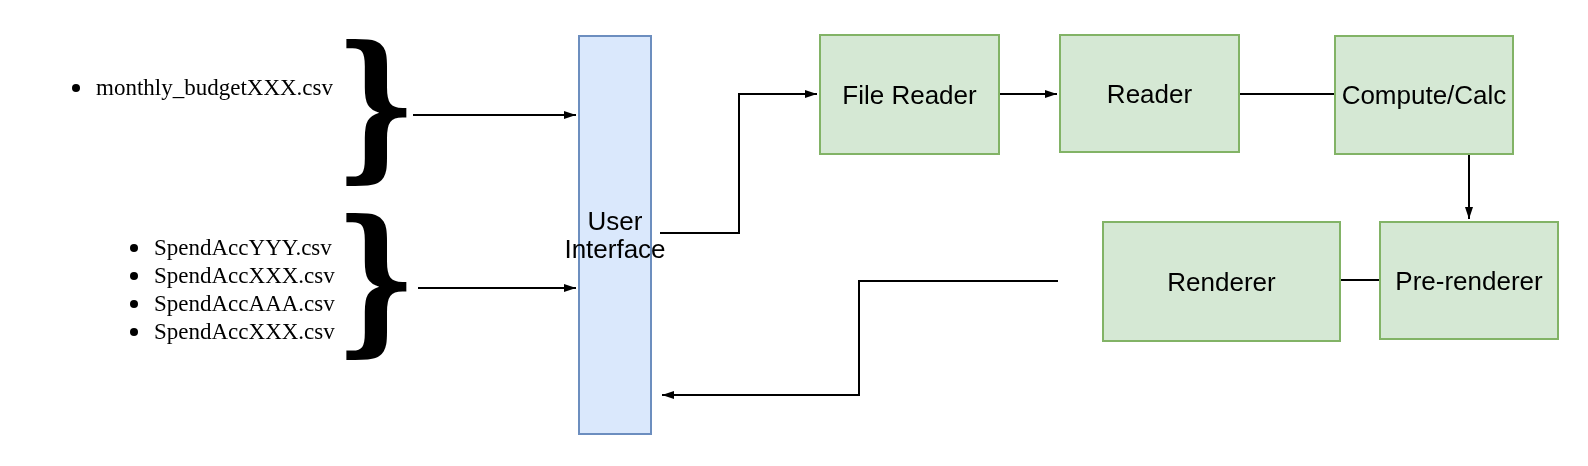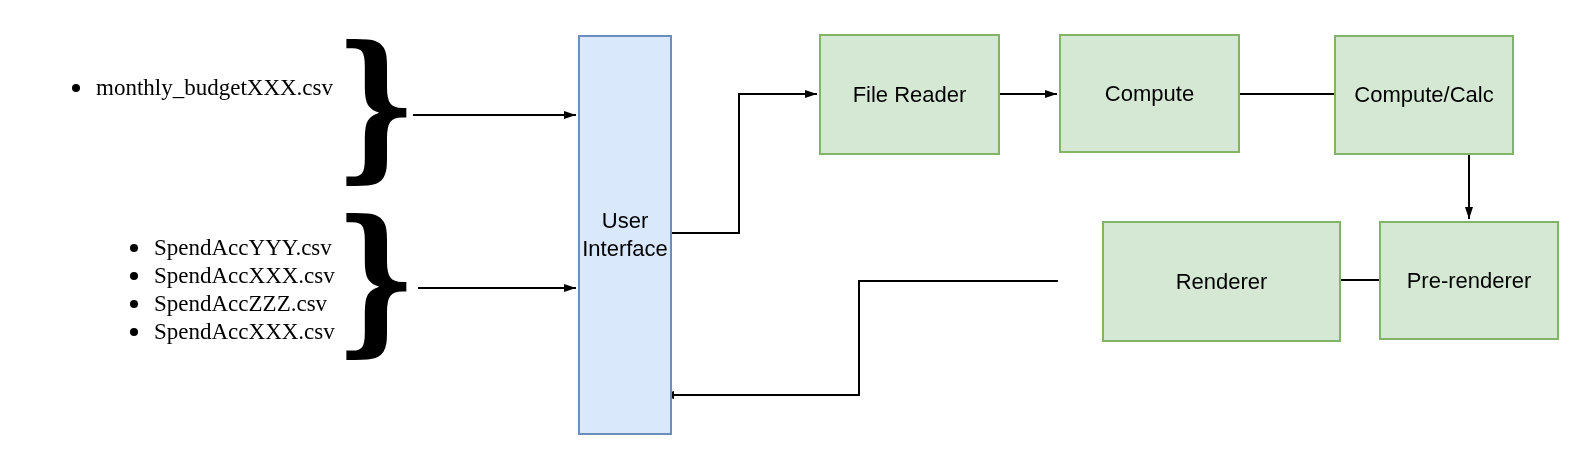--- a/index.html
+++ b/index.html
@@ -50,7 +50,7 @@
     align-items: center;
     justify-content: center;
     text-align: center;
-    font-size: 22px;
+    font-size: 26px;
     line-height: 28px;
     box-sizing: border-box;
   }

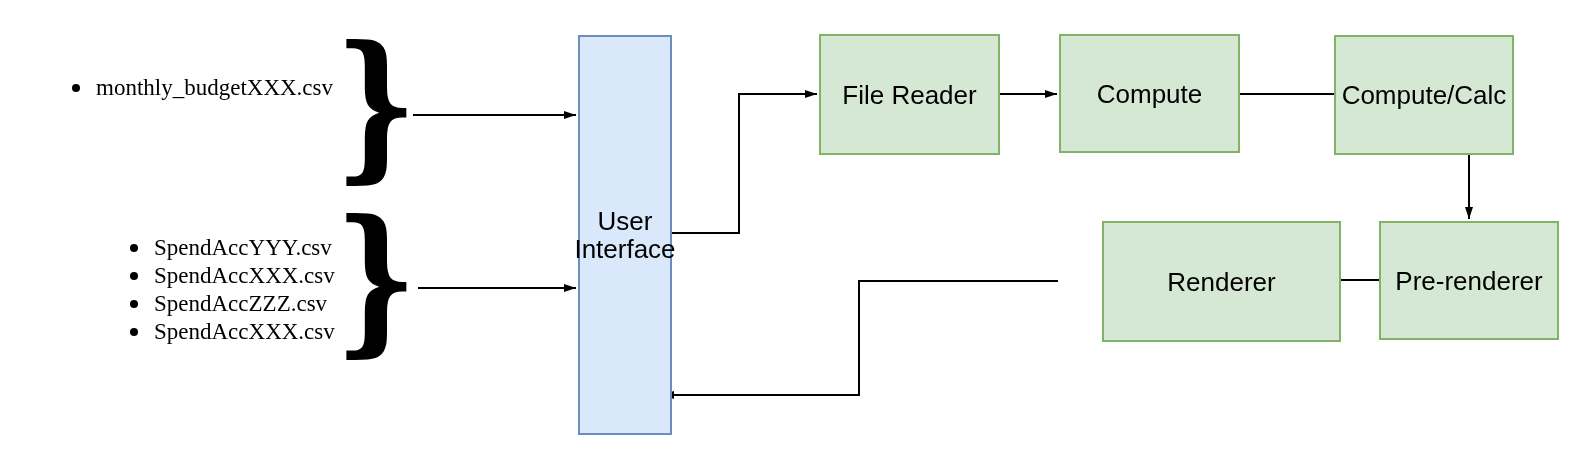--- a/index.html
+++ b/index.html
@@ -126,7 +126,7 @@
   </div>
 
   <div class="node green" id="node-parser">
-    <span class="node-label">Compute</span>
+    <span class="node-label">Reader</span>
   </div>
 
   <div class="node green" id="node-compute">

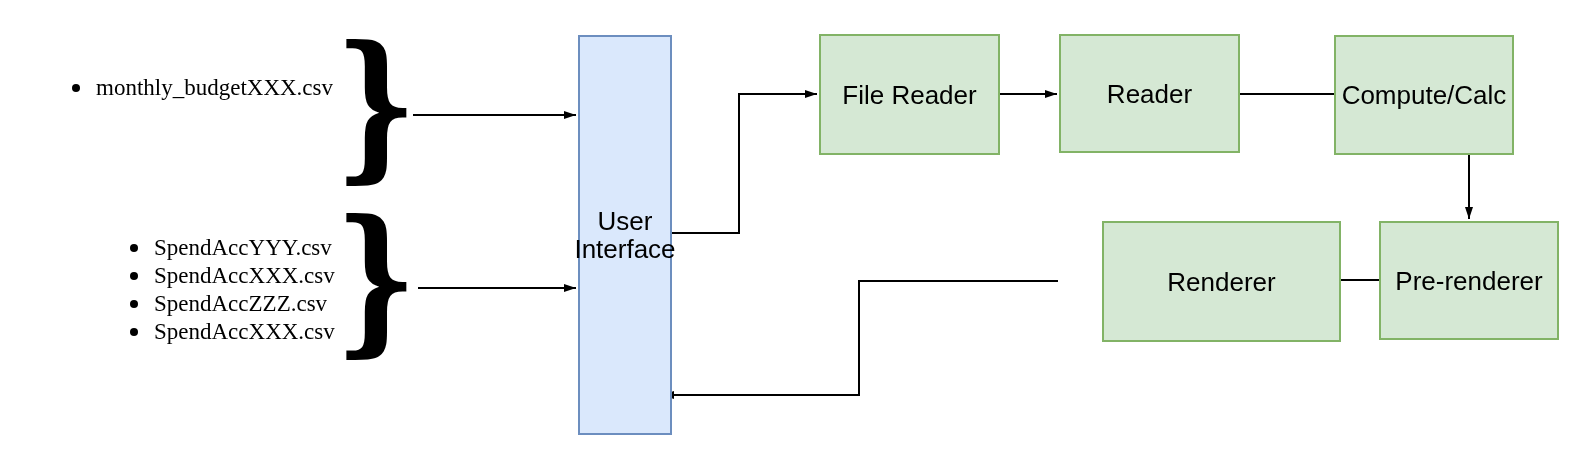--- a/index.html
+++ b/index.html
@@ -62,7 +62,7 @@
     background: #dae8fc;
     border: 2px solid #6c8ebf;
   }
-  #node-ui           { left: 578px;  top: 35px;  width: 94px;  height: 400px; }
+  #node-ui           { left: 578px;  top: 35px;  width: 74px;  height: 400px; }
   #node-ui .node-label { width: 112px; flex: none; }
   #node-file-reader  { left: 819px;  top: 34px;  width: 181px; height: 121px; }
   #node-parser       { left: 1059px; top: 34px;  width: 181px; height: 119px; }

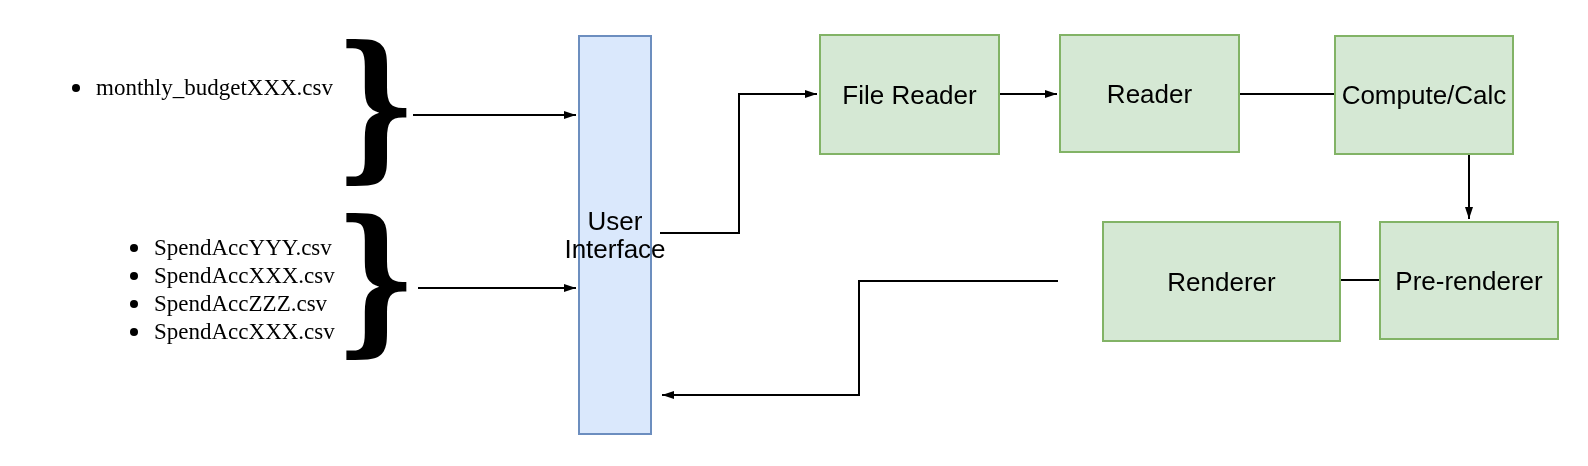--- a/index.html
+++ b/index.html
@@ -113,7 +113,7 @@
   <ul class="file-list" id="list-spendacc">
     <li>SpendAccYYY.csv</li>
     <li>SpendAccXXX.csv</li>
-    <li>SpendAccZZZ.csv</li>
+    <li>SpendAccAAA.csv</li>
     <li>SpendAccXXX.csv</li>
   </ul>
 

